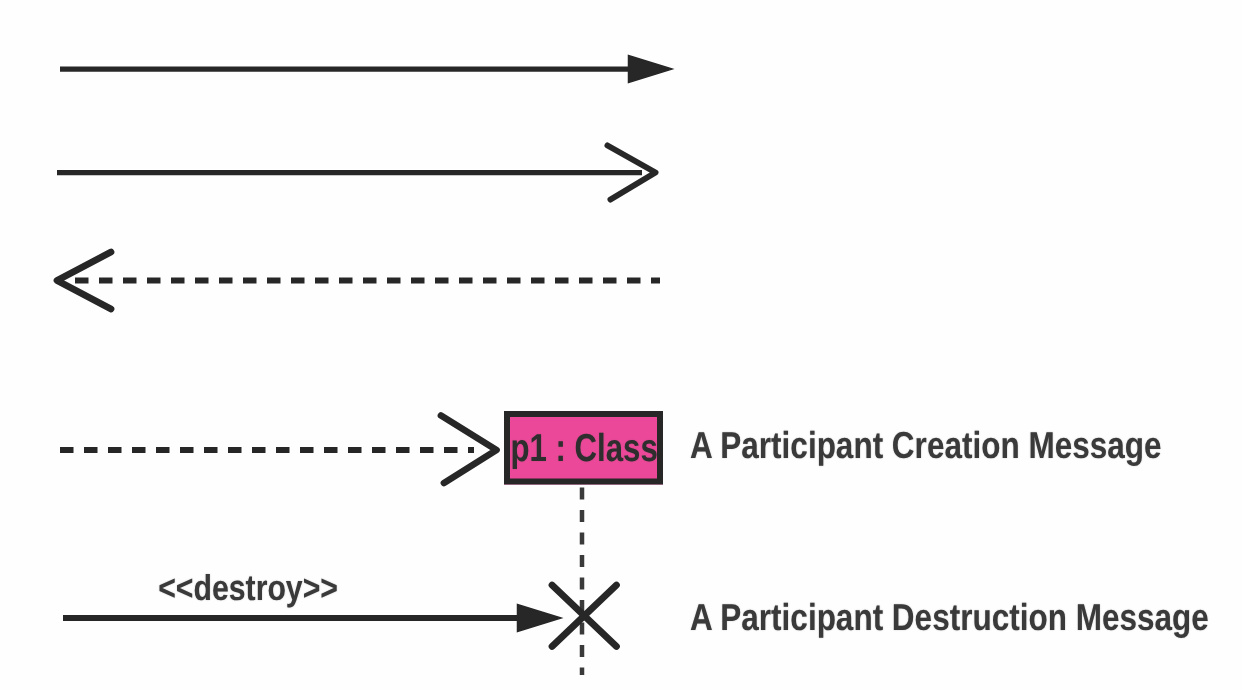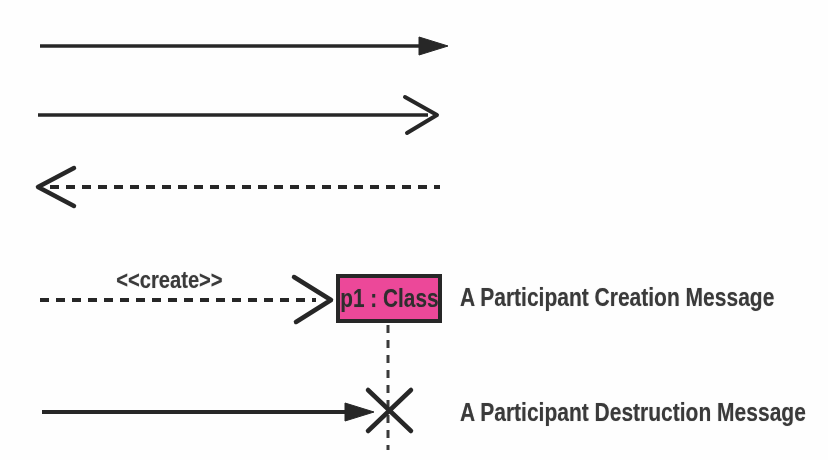--- a/index.html
+++ b/index.html
@@ -126,9 +126,6 @@
     <span>A Participant Destruction Message</span>
   </div>
 
-  <div class="stereotype" style="left:79px; top:266px;">
-    <span>&lt;&lt;create&gt;&gt;</span>
-  </div>
 
 
   <div id="participant-box">

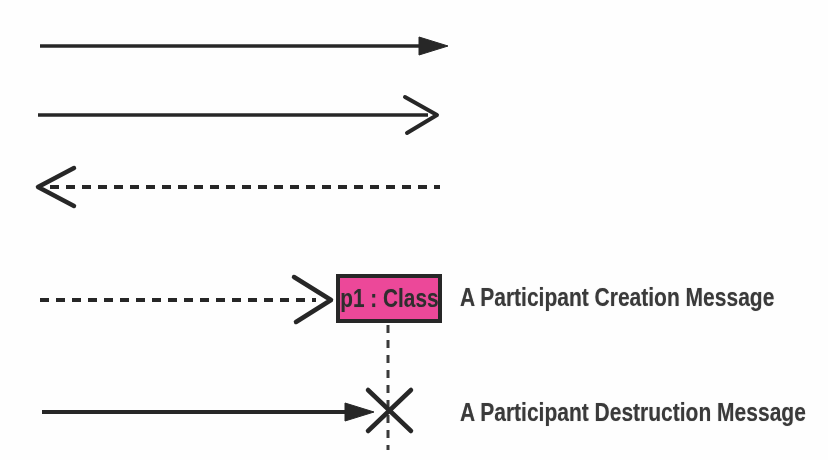--- a/index.html
+++ b/index.html
@@ -127,6 +127,9 @@
   </div>
 
 
+  <div class="stereotype" style="left:75px; top:379px;">
+    <span>&lt;&lt;destroy&gt;&gt;</span>
+  </div>
 
   <div id="participant-box">
     <span>p1 : Class</span>

